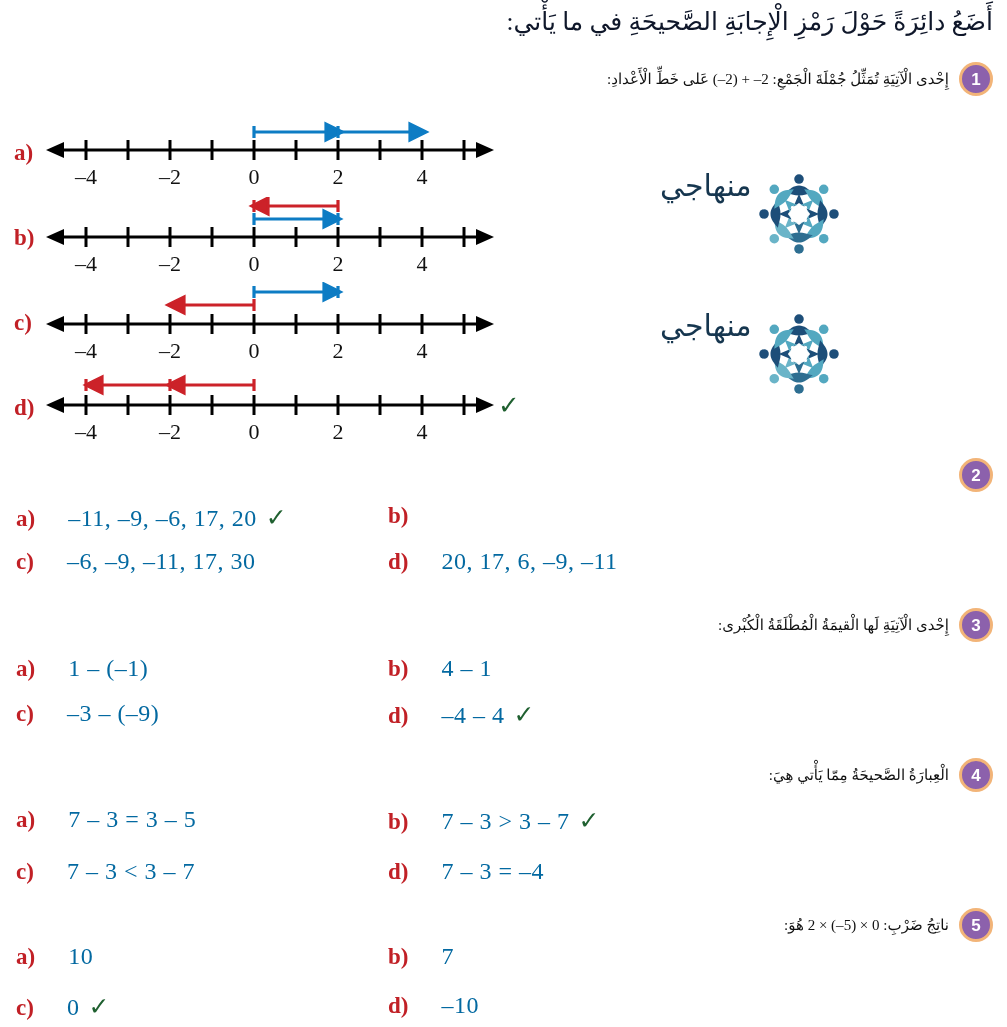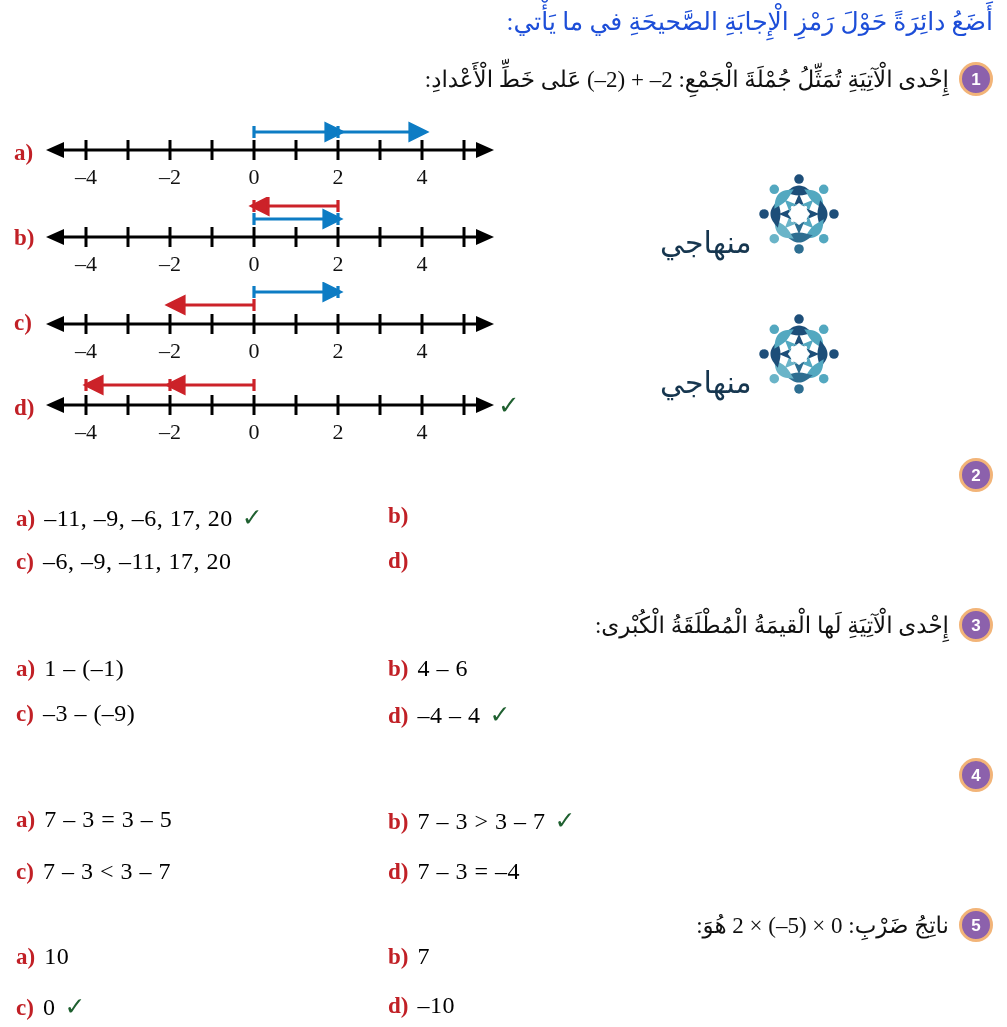--- a/index.html
+++ b/index.html
@@ -26,7 +26,7 @@
     direction: rtl;
     font-size: 25px;
     font-family: "Liberation Serif", "DejaVu Serif", serif;
-    color: #1d4ed8;
+    color: #0f172a;
     line-height: 1.25;
   }
 

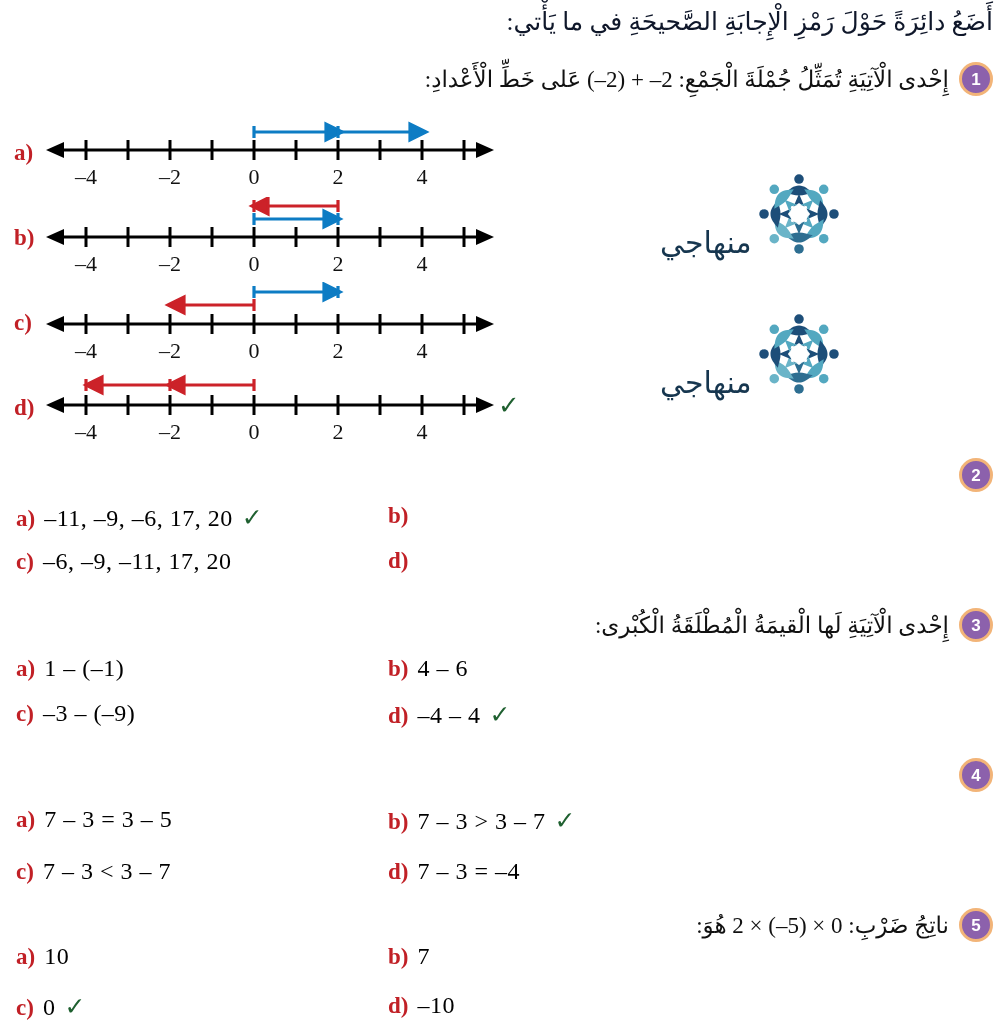--- a/index.html
+++ b/index.html
@@ -58,7 +58,7 @@
     line-height: 1;
   }
   .q-text {
-    font-size: 23px;
+    font-size: 15px;
     direction: rtl;
     text-align: center;
     white-space: nowrap;

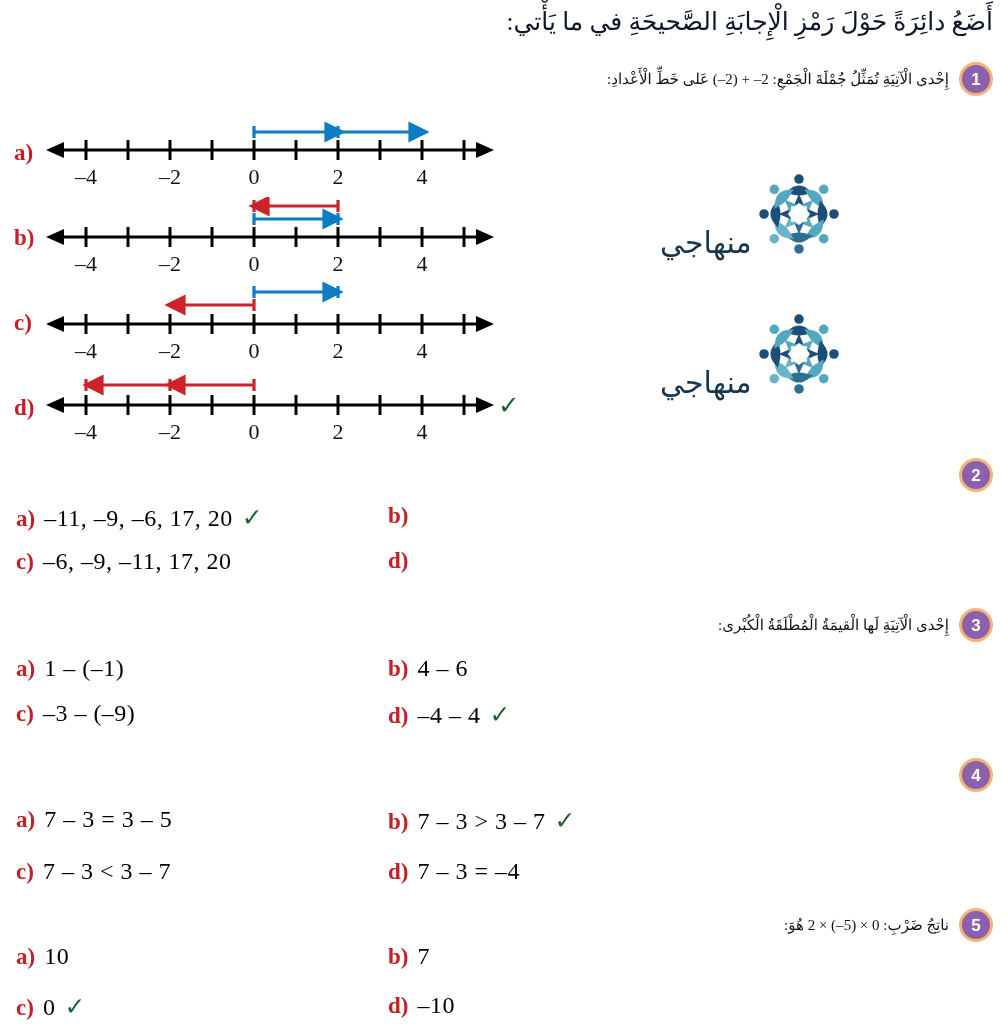--- a/index.html
+++ b/index.html
@@ -120,7 +120,7 @@
     position: absolute;
     display: flex;
     flex-direction: row;
-    align-items: flex-end;
+    align-items: flex-start;
     gap: 1px;
   }
   .logo-text {

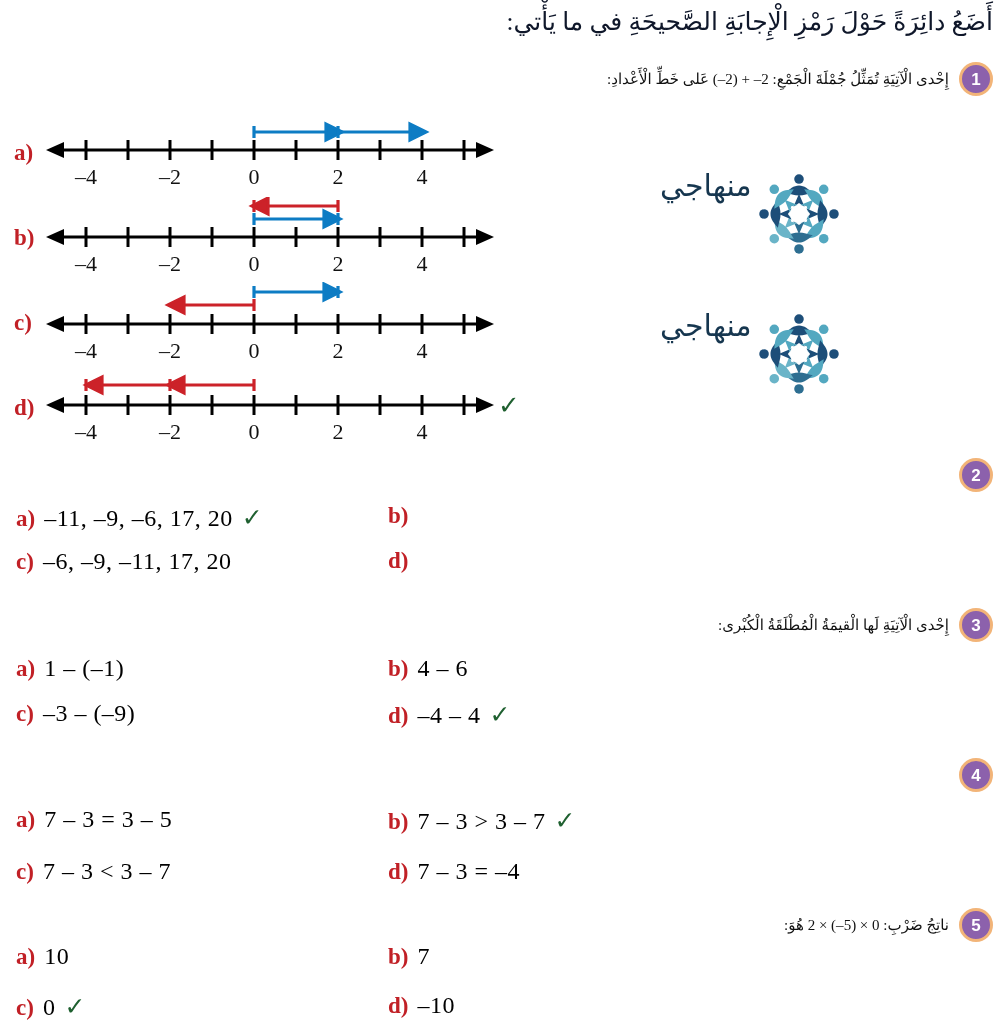--- a/index.html
+++ b/index.html
@@ -82,9 +82,10 @@
     font-size: 23px;
   }
   .opt-value {
-    color: #000000;
+    color: #0369a1;
     font-family: "Liberation Serif", "DejaVu Serif", serif;
     letter-spacing: 0.5px;
+    margin-left: 24px;
   }
   .check {
     color: #1f6030;

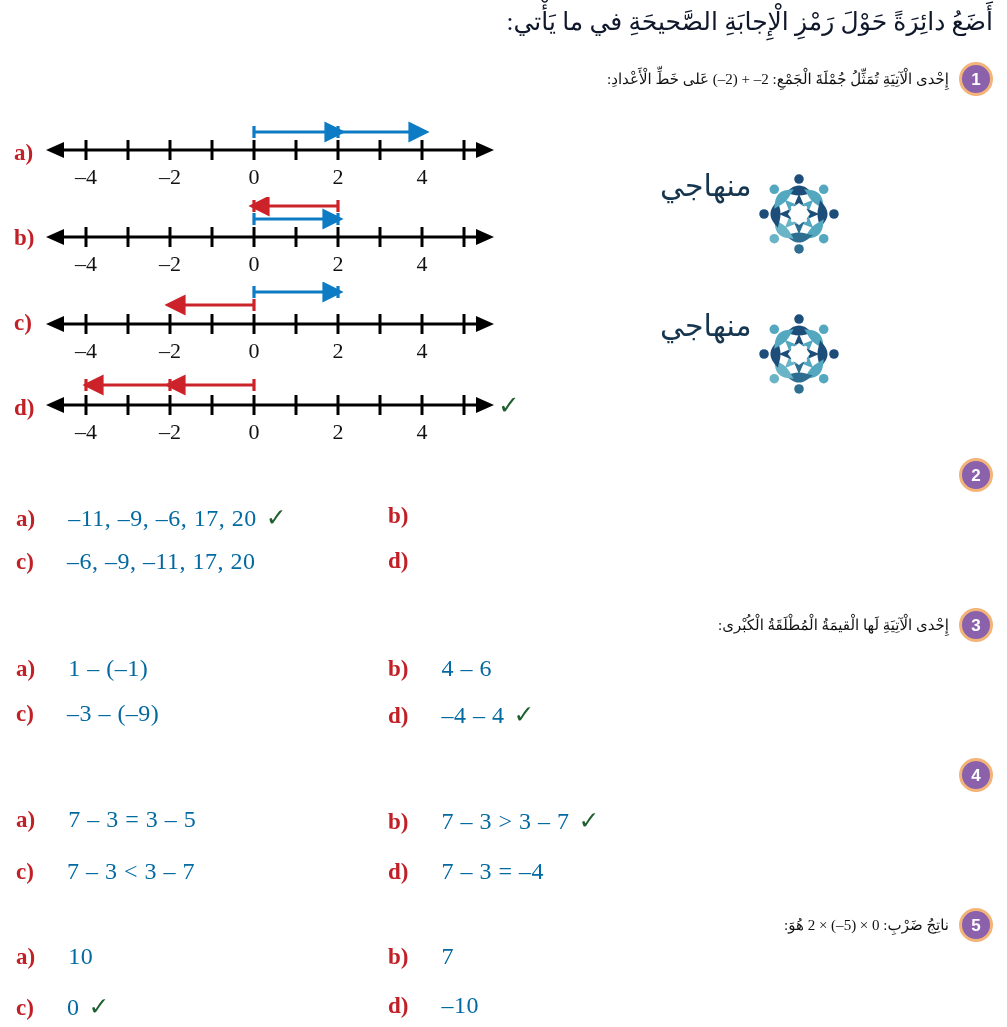--- a/index.html
+++ b/index.html
@@ -414,7 +414,7 @@
 </div>
 <div class="opt" style="left:16px; top:548px;">
   <span class="opt-letter">c)</span>
-  <span class="opt-value">–6, –9, –11, 17, 20</span>
+  <span class="opt-value">–6, –9, –11, 17, 30</span>
 </div>
 <div class="opt" style="left:388px; top:548px;">
   <span class="opt-letter">d)</span>

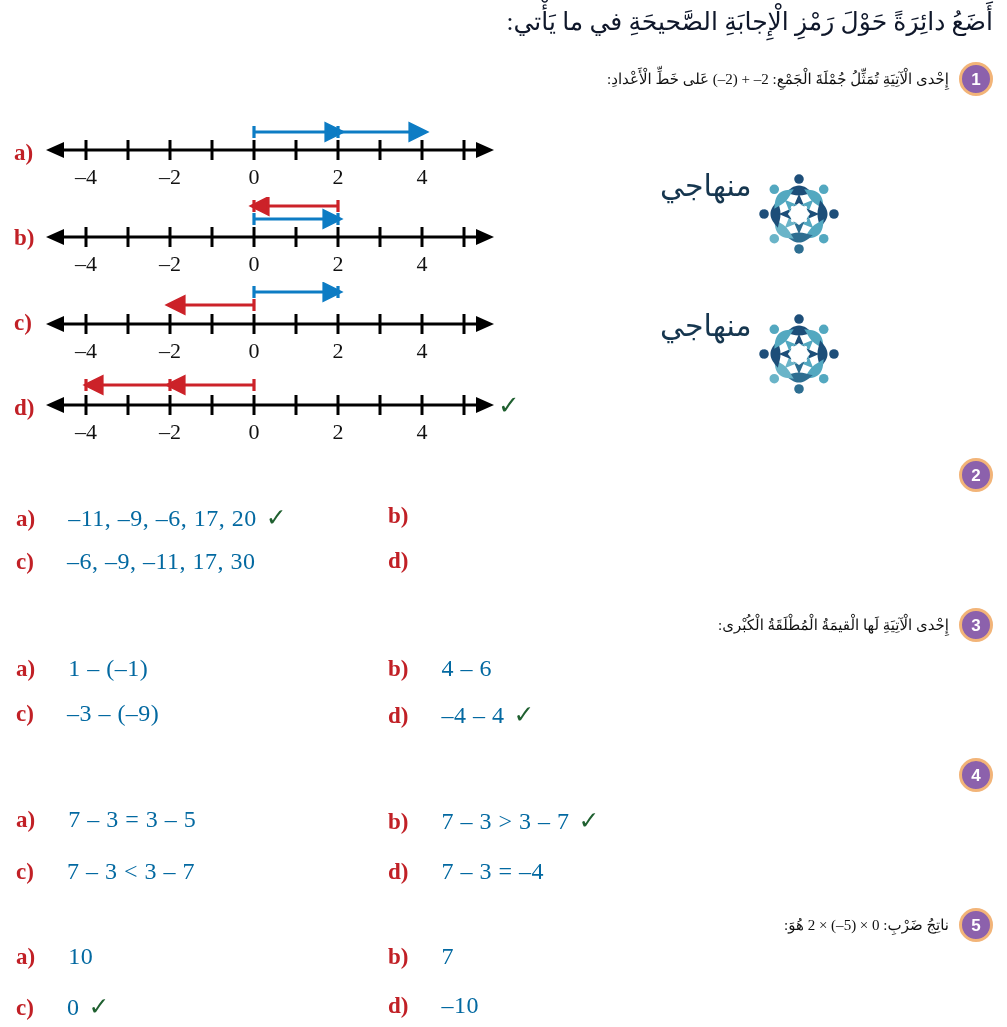--- a/index.html
+++ b/index.html
@@ -418,6 +418,7 @@
 </div>
 <div class="opt" style="left:388px; top:548px;">
   <span class="opt-letter">d)</span>
+  <span class="opt-value">20, 17, 6, –9, –11</span>
 </div>
 
 <div class="q-row" style="top:608px;">

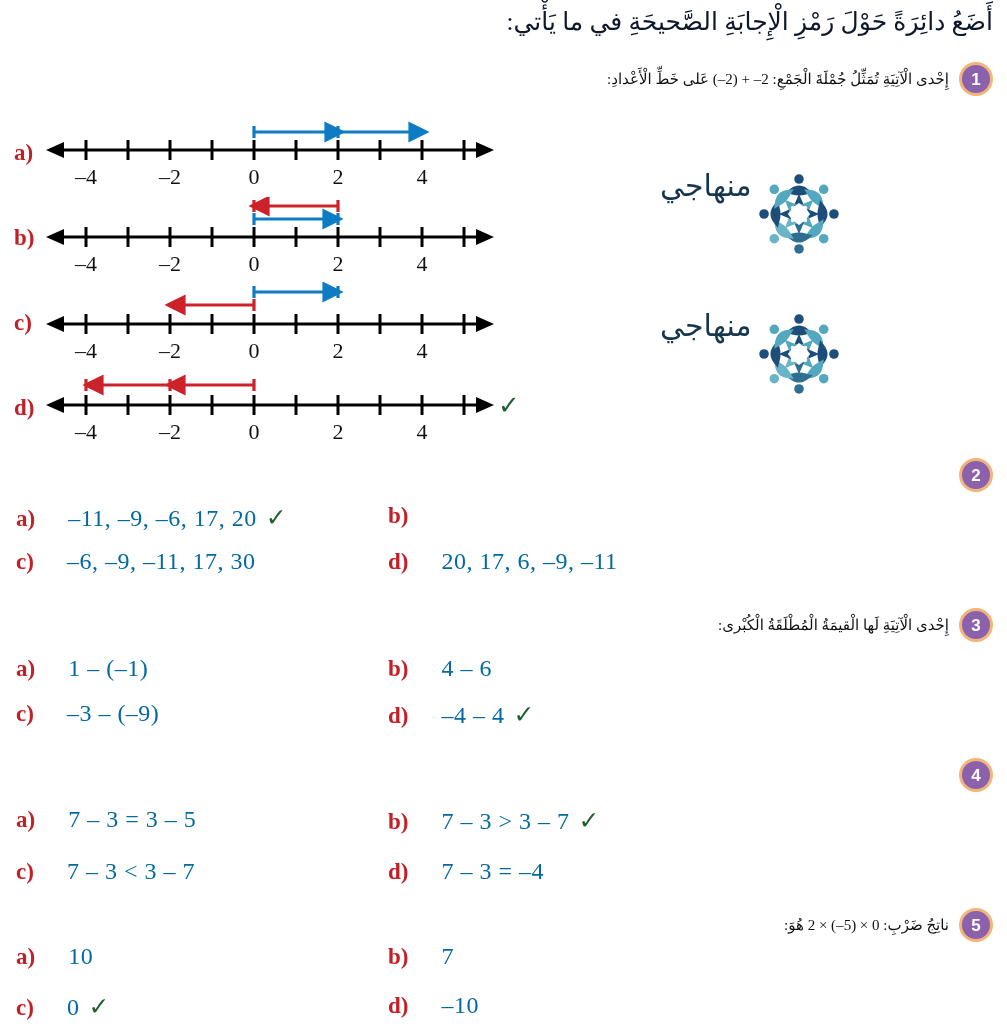--- a/index.html
+++ b/index.html
@@ -432,7 +432,7 @@
 </div>
 <div class="opt" style="left:388px; top:655px;">
   <span class="opt-letter">b)</span>
-  <span class="opt-value">4 – 6</span>
+  <span class="opt-value">4 – 1</span>
 </div>
 <div class="opt" style="left:16px; top:700px;">
   <span class="opt-letter">c)</span>

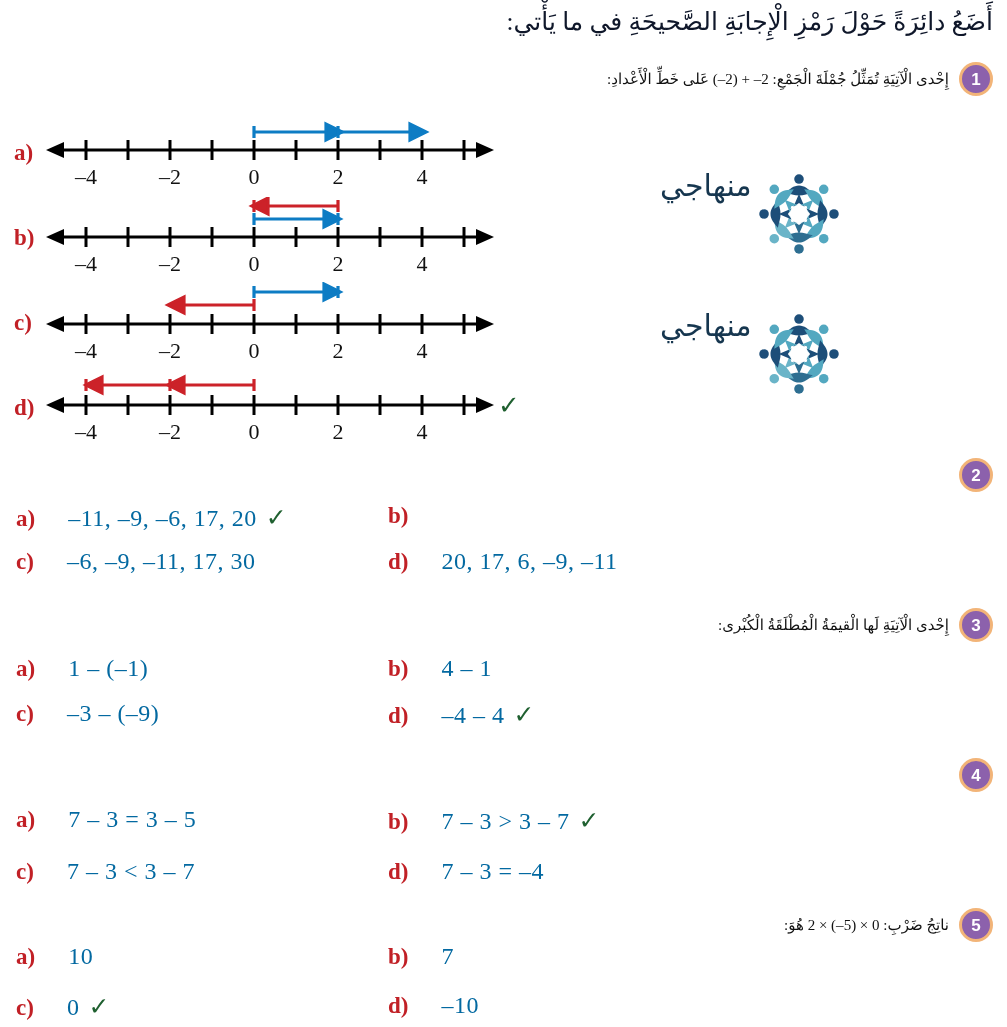--- a/index.html
+++ b/index.html
@@ -446,6 +446,7 @@
 
 <div class="q-row" style="top:758px;">
   <div class="q-badge">4</div>
+  <div class="q-text">الْعِبارَةُ الصَّحيحَةُ مِمّا يَأْتي هِيَ:</div>
 </div>
 
 <div class="opt" style="left:16px; top:806px;">

